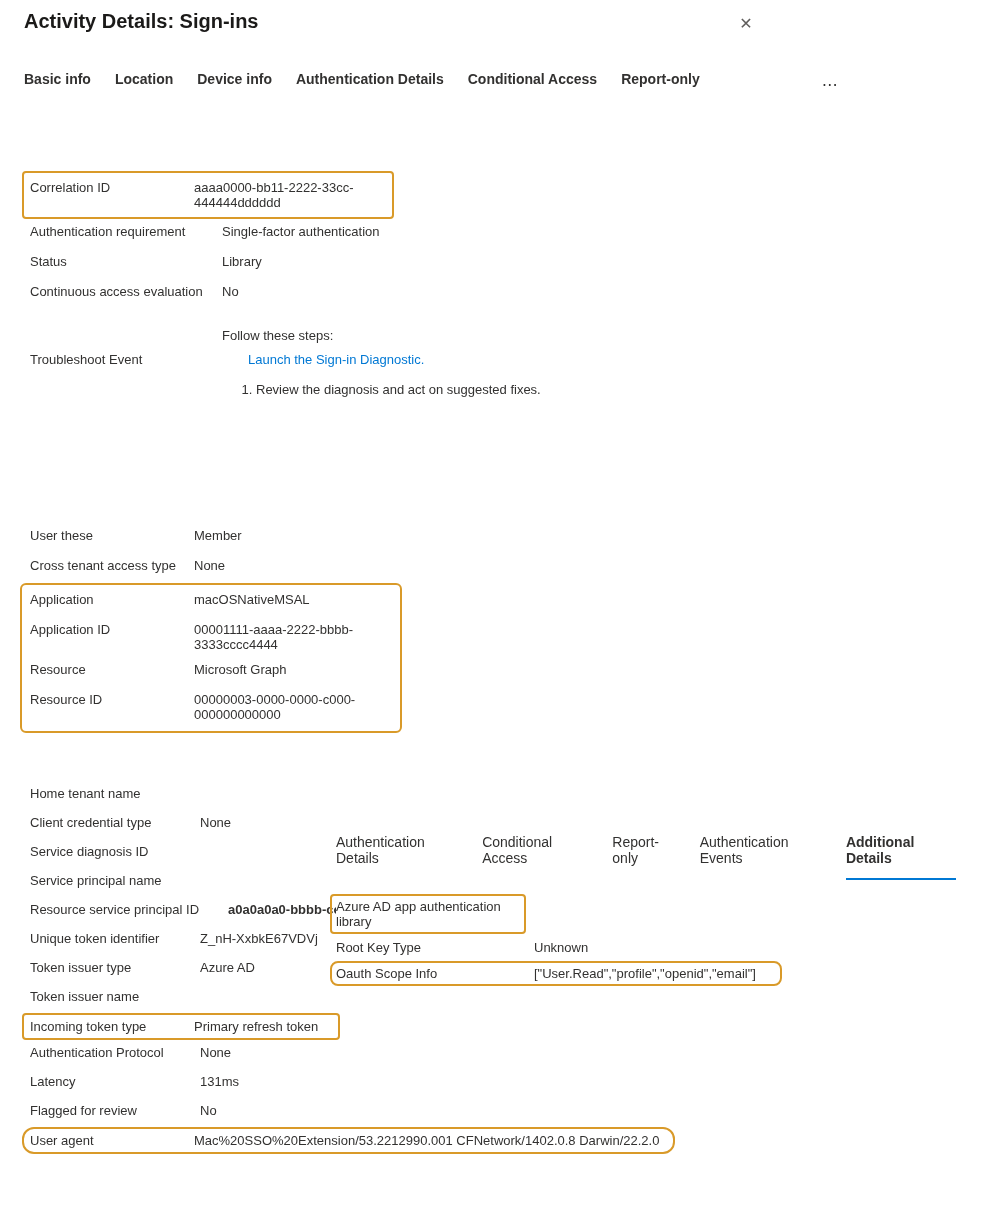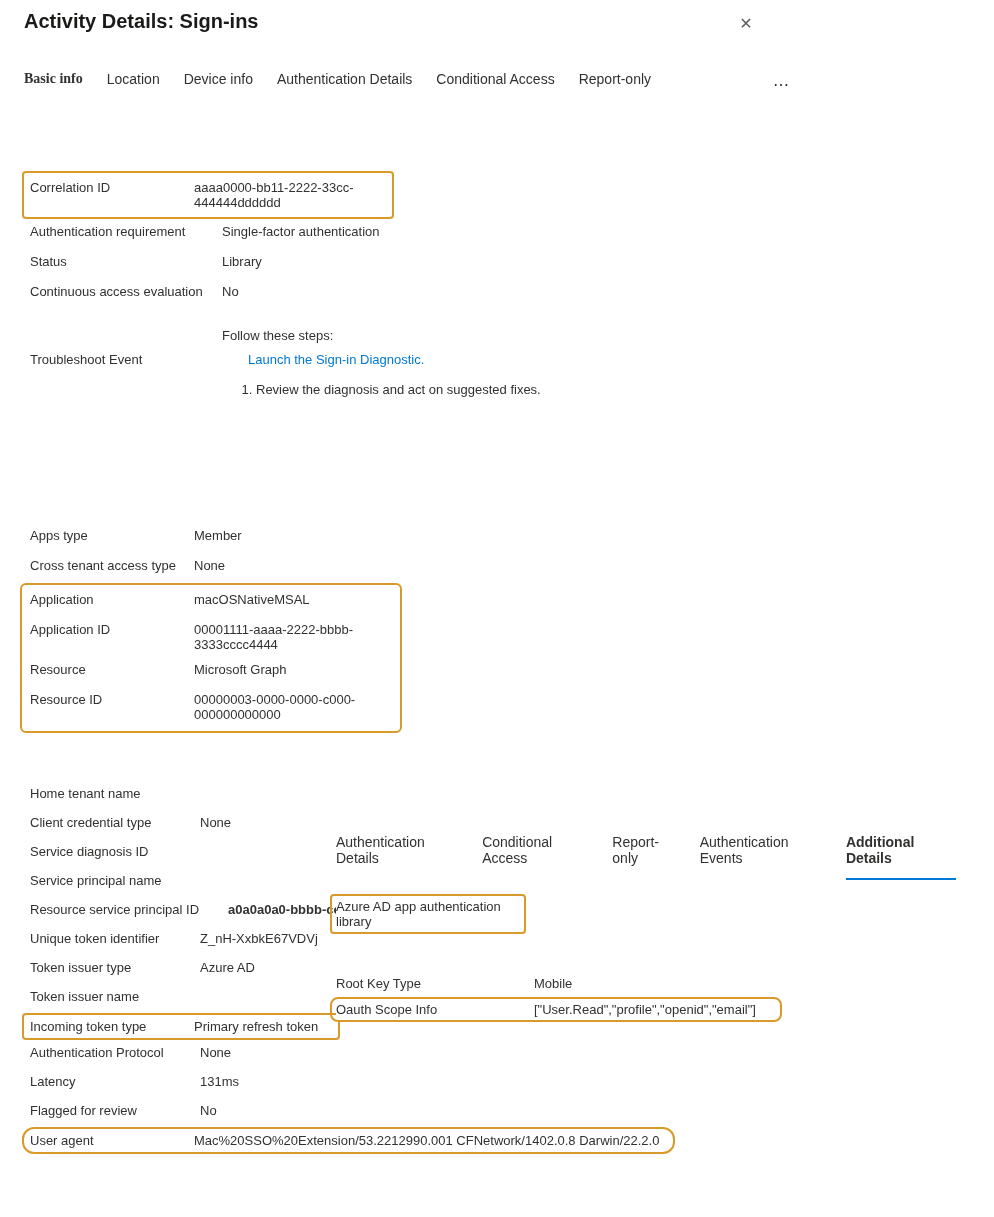--- a/index.html
+++ b/index.html
@@ -46,7 +46,7 @@
     color: #323130;
     cursor: pointer;
   }
-  .tab:first-child { padding-left: 0; font-family: Liberation Serif, serif; }
+  .tab:first-child { padding-left: 0; }
   .tab.active { font-weight: 600; }
   .more-dots {
     margin-left: 110px;

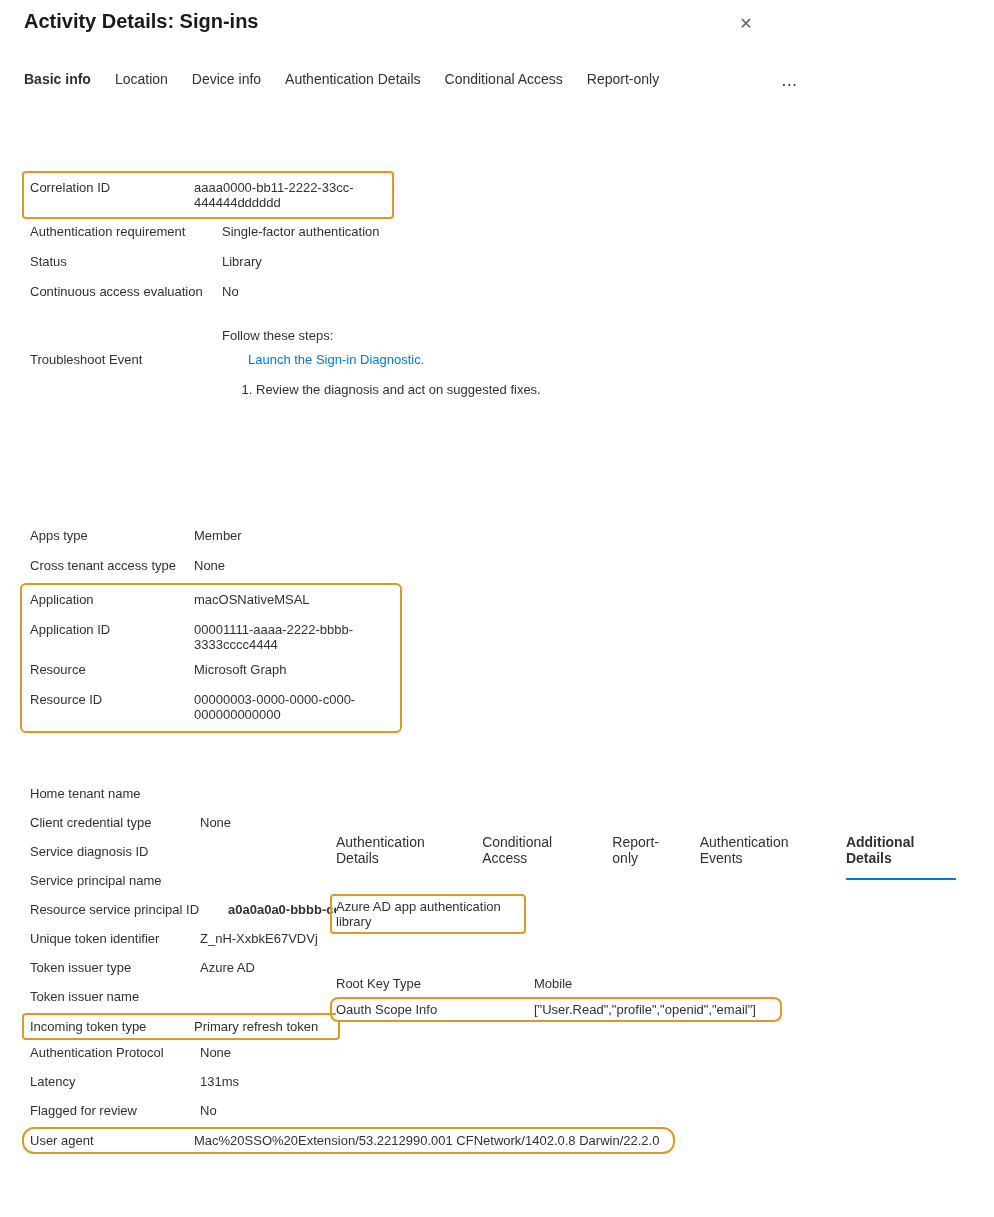--- a/index.html
+++ b/index.html
@@ -45,6 +45,7 @@
     font-size: 14px;
     color: #323130;
     cursor: pointer;
+    font-weight: bold;
   }
   .tab:first-child { padding-left: 0; }
   .tab.active { font-weight: 600; }

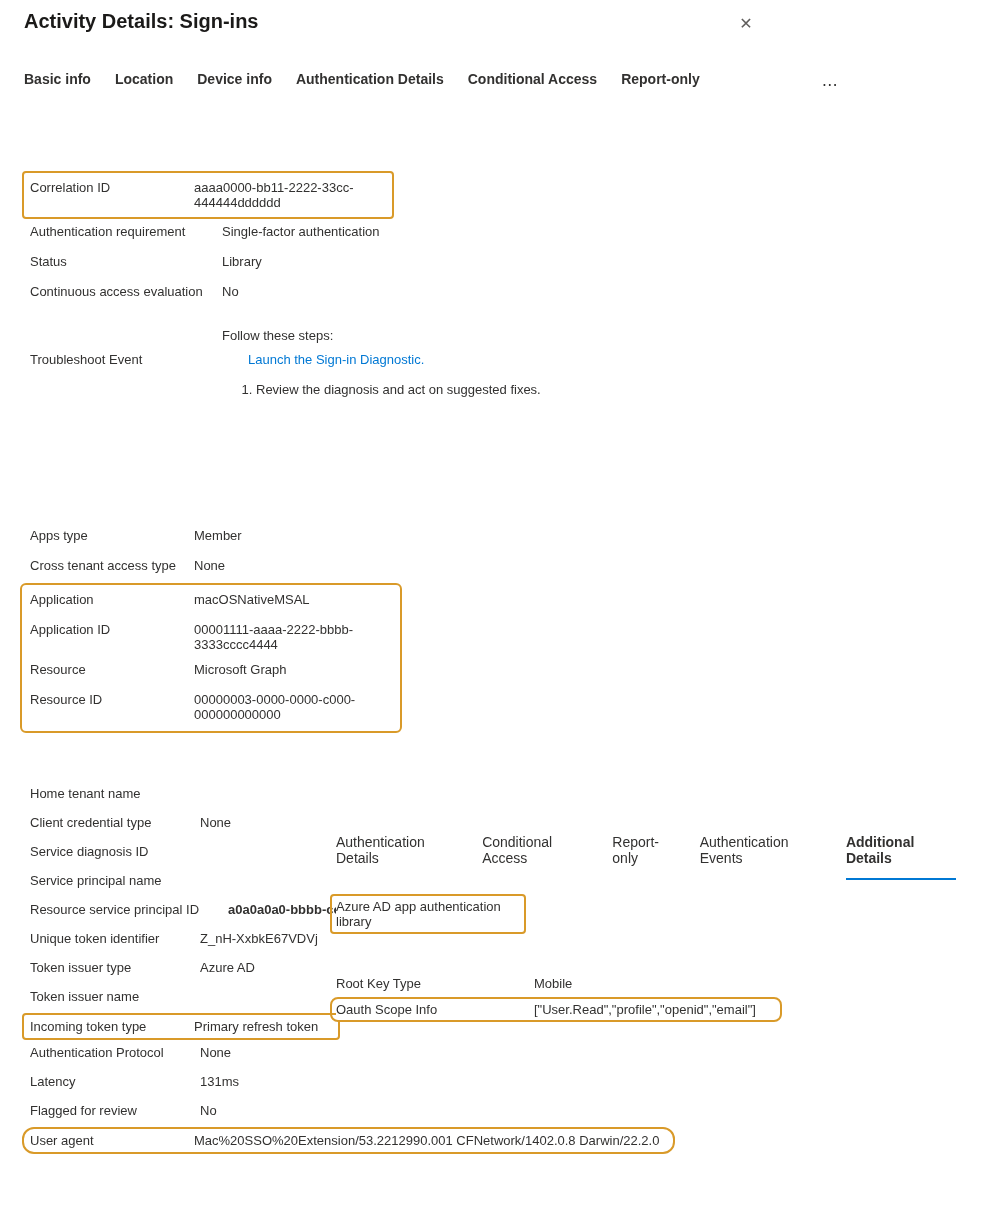--- a/index.html
+++ b/index.html
@@ -222,7 +222,7 @@
   <div class="spacer-lg"></div>
 
   <div class="row">
-    <div class="label">Apps type</div>
+    <div class="label">User these</div>
     <div class="value">Member</div>
   </div>
   <div class="row">

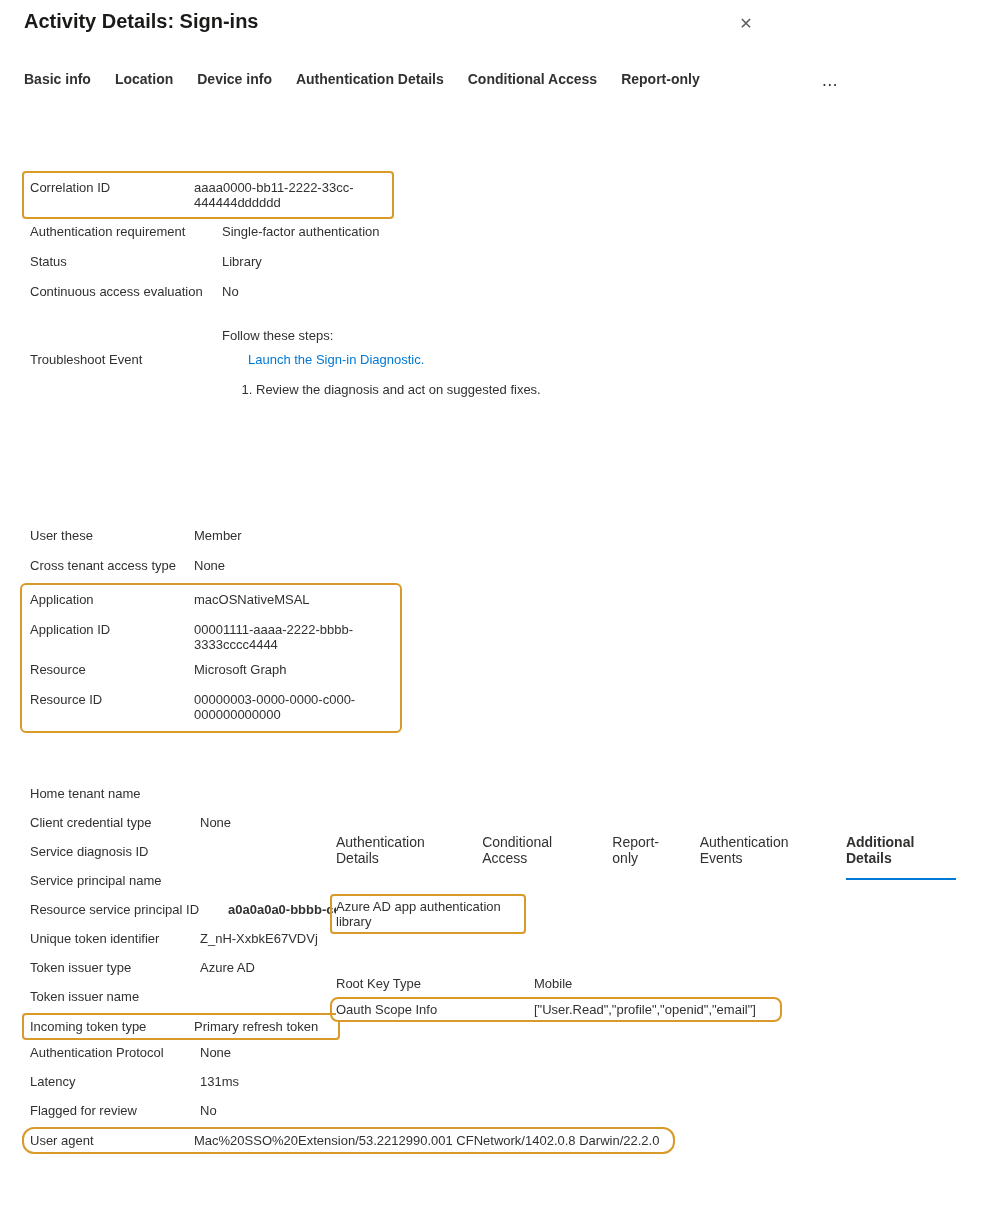--- a/index.html
+++ b/index.html
@@ -144,7 +144,6 @@
     align-items:center;
     padding: 6px 0;
     font-size: 13px;
-    margin-top: 36px;
   }
   .overlay-label { width: 198px; flex-shrink:0; }
   .overlay-box {

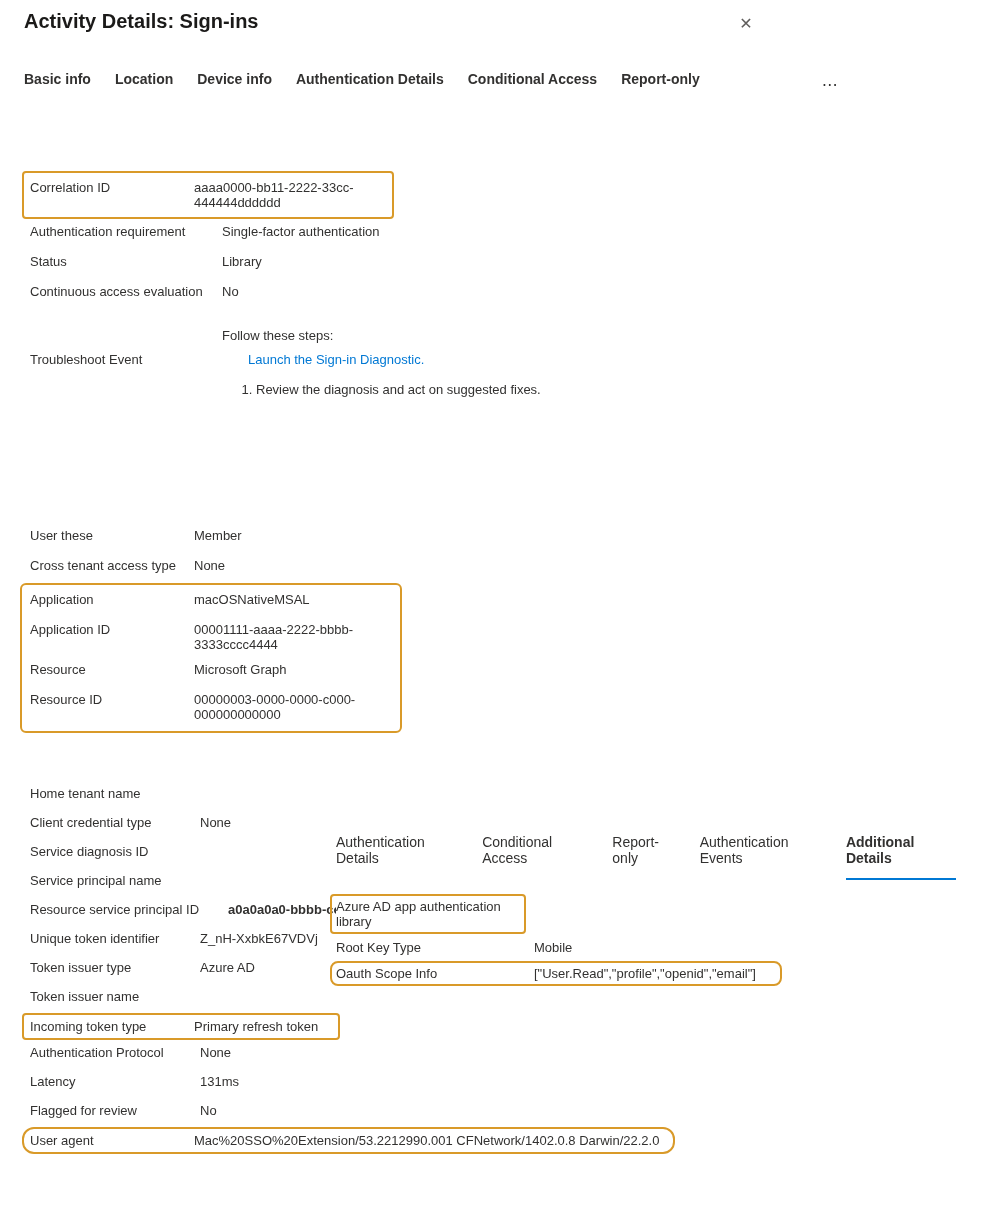--- a/index.html
+++ b/index.html
@@ -323,7 +323,7 @@
   </div>
   <div class="overlay-row">
     <div class="overlay-label">Root Key Type</div>
-    <div>Mobile</div>
+    <div>Unknown</div>
   </div>
   <div class="overlay-box2">
     <div class="overlay-label">Oauth Scope Info</div>

